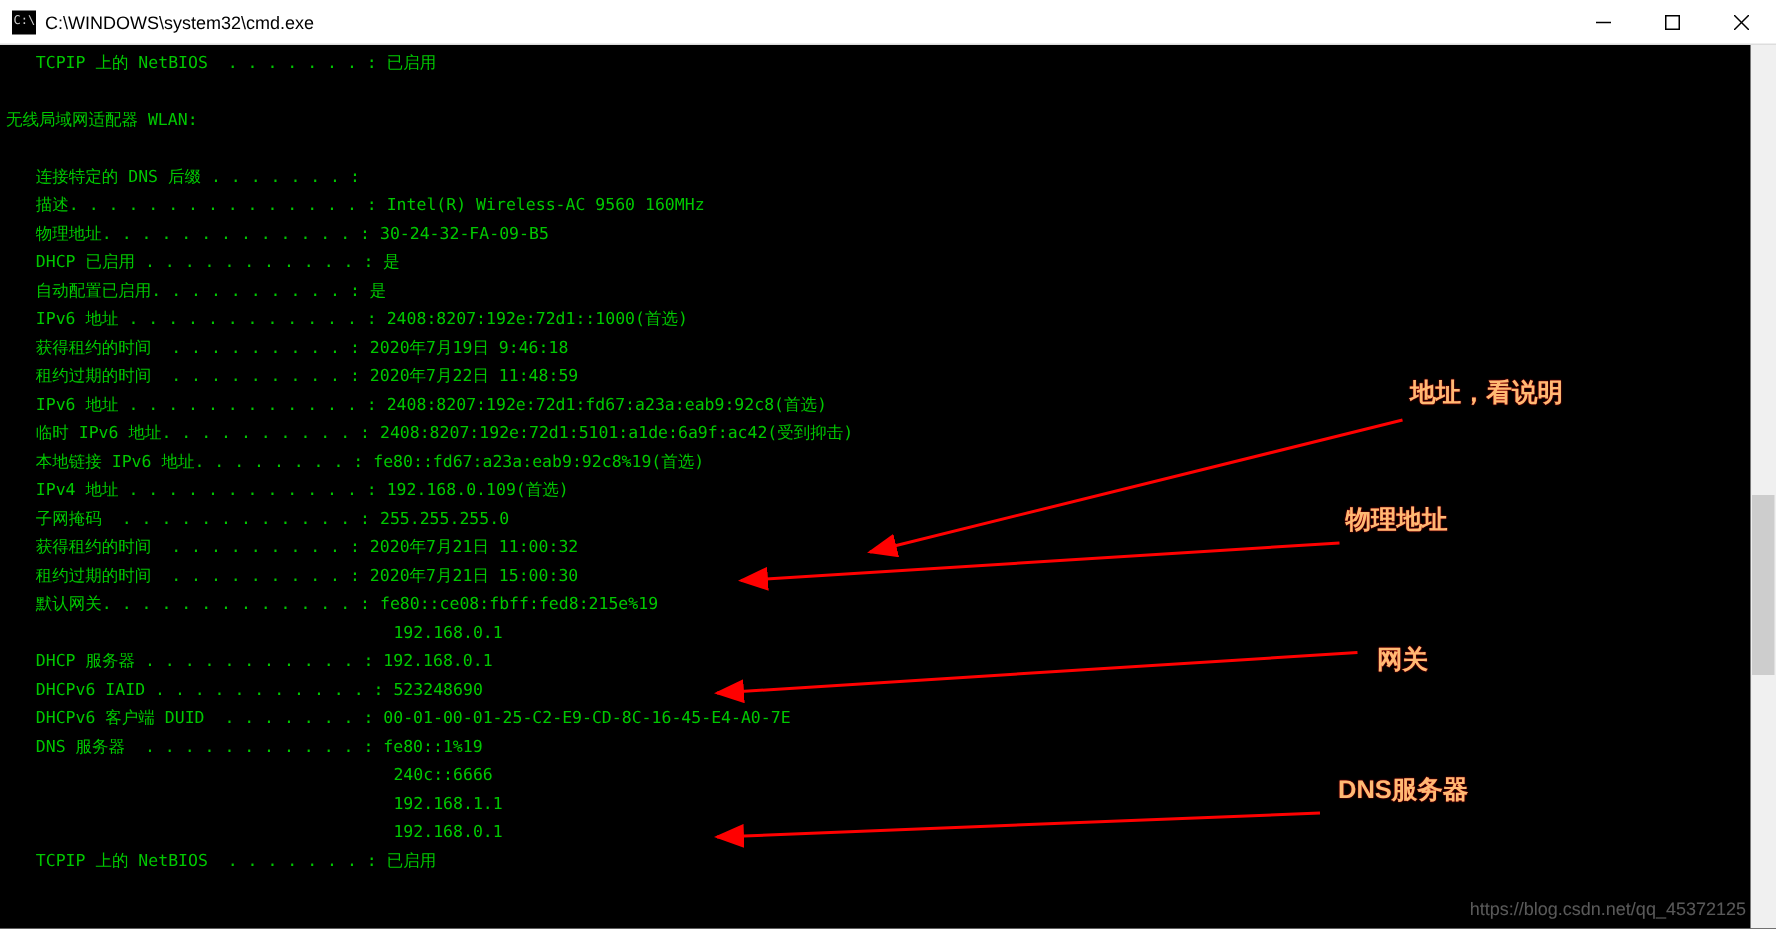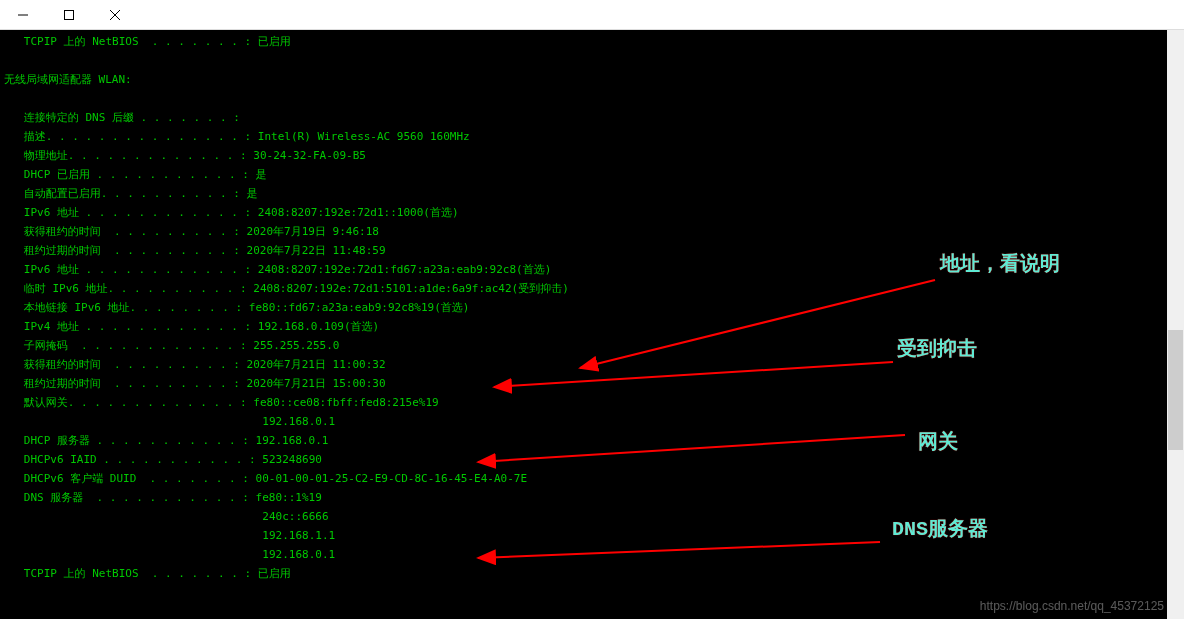--- a/index.html
+++ b/index.html
@@ -113,6 +113,10 @@
 <body>
 
 <div class="titlebar">
+  <div class="titlebar-left">
+    <div class="titlebar-icon"></div>
+    <span class="titlebar-title">C:\WINDOWS\system32\cmd.exe</span>
+  </div>
   <div class="window-controls">
     <div class="win-btn">
       <svg width="10" height="10" viewBox="0 0 10 10">

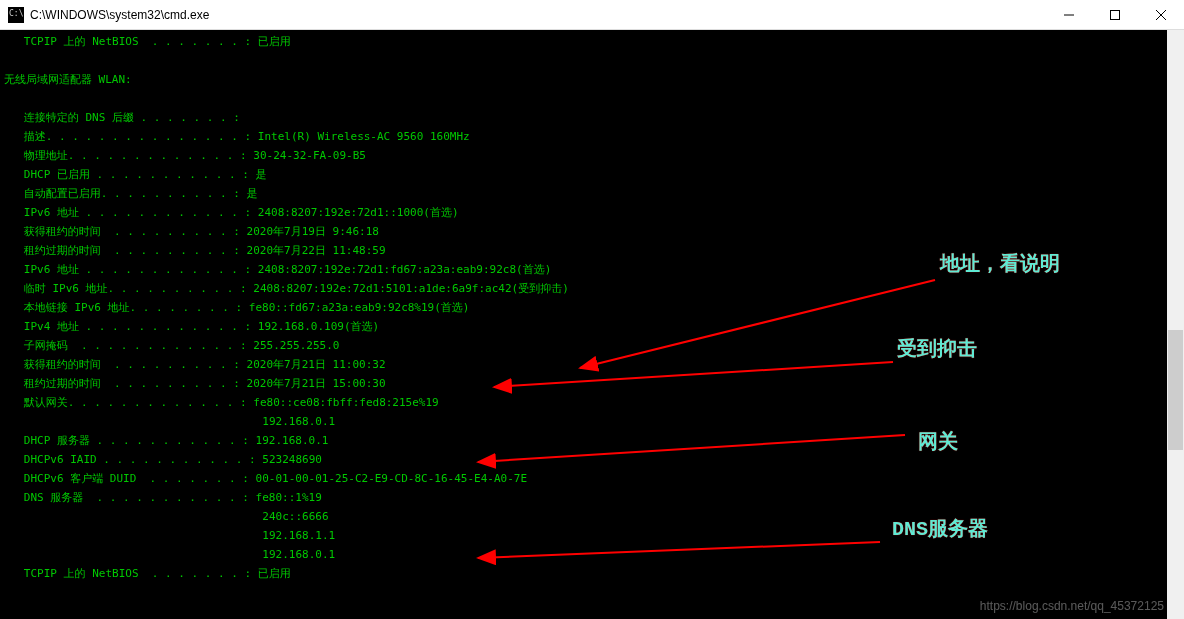--- a/index.html
+++ b/index.html
@@ -89,10 +89,10 @@
     }
     .annotation {
       position: absolute;
-      color: #5eead4;
+      color: #fdba74;
       font-weight: bold;
-      font-size: 20px;
-      font-family: Liberation Mono, monospace;
+      font-size: 17px;
+      font-family: Liberation Sans, sans-serif;
       text-shadow: 0 0 1px #ff0000;
     }
     .arrow {

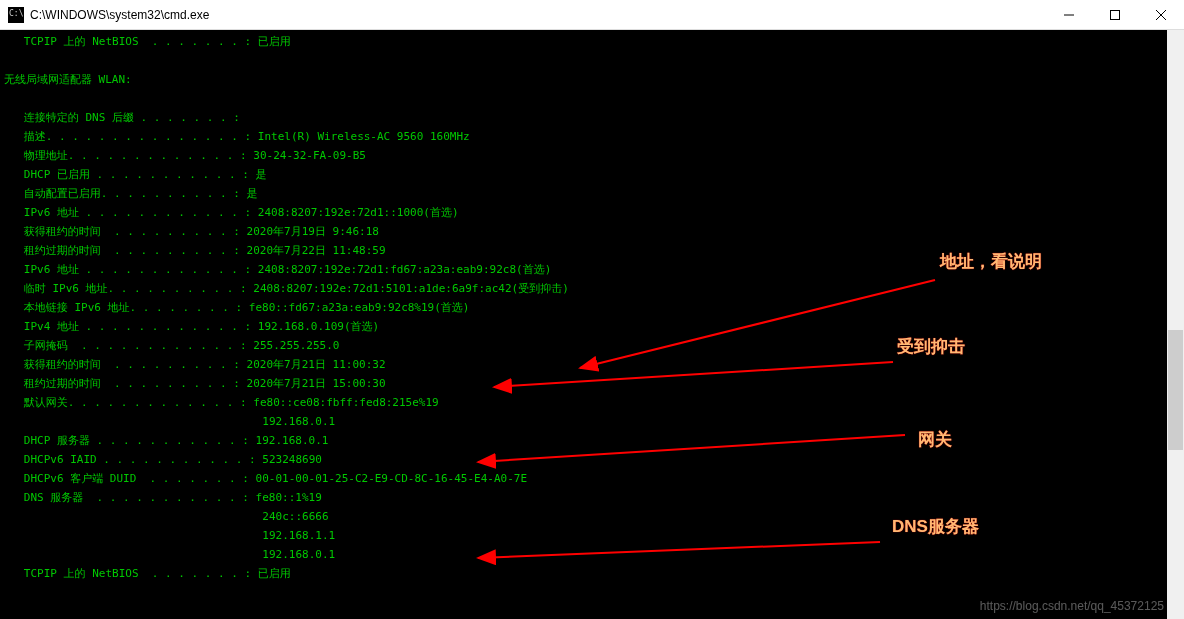--- a/index.html
+++ b/index.html
@@ -184,7 +184,7 @@
     </svg>
 
   <div class="annotation" style="left:940px; top:220px;">地址，看说明</div>
-  <div class="annotation" style="left:897px; top:305px;">受到抑击</div>
+  <div class="annotation" style="left:897px; top:305px;">物理地址</div>
   <div class="annotation" style="left:918px; top:398px;">网关</div>
   <div class="annotation" style="left:892px; top:485px;">DNS服务器</div>
 

